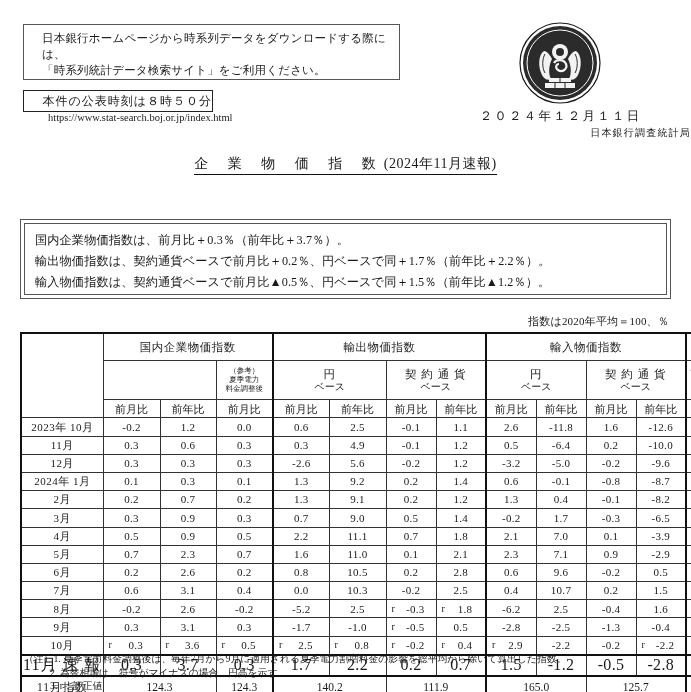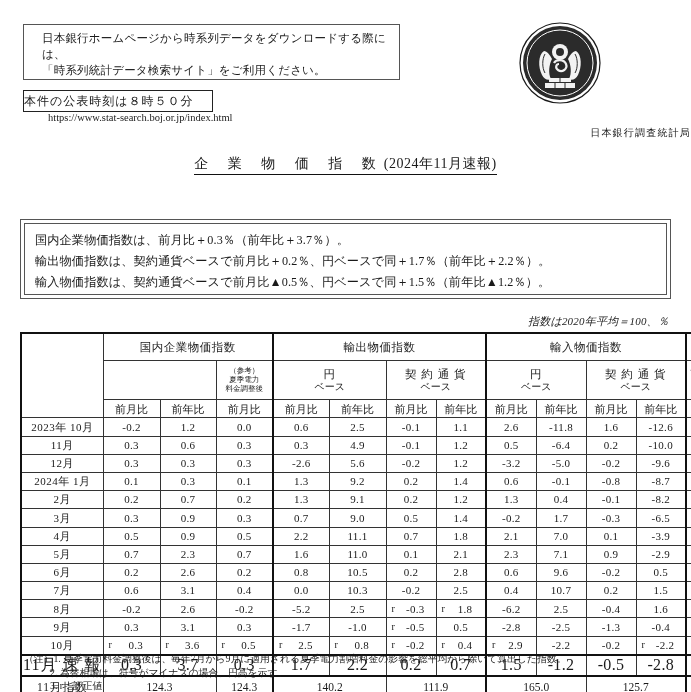--- a/index.html
+++ b/index.html
@@ -26,7 +26,7 @@
   .time-box{
     position:absolute;left:23px;top:90px;width:190px;height:22px;
     border:1px solid #222;box-sizing:border-box;
-    font-size:12px;line-height:20px;text-align:left;letter-spacing:1px;
+    font-size:12px;line-height:20px;text-align:right;letter-spacing:1px;
   }
 
   

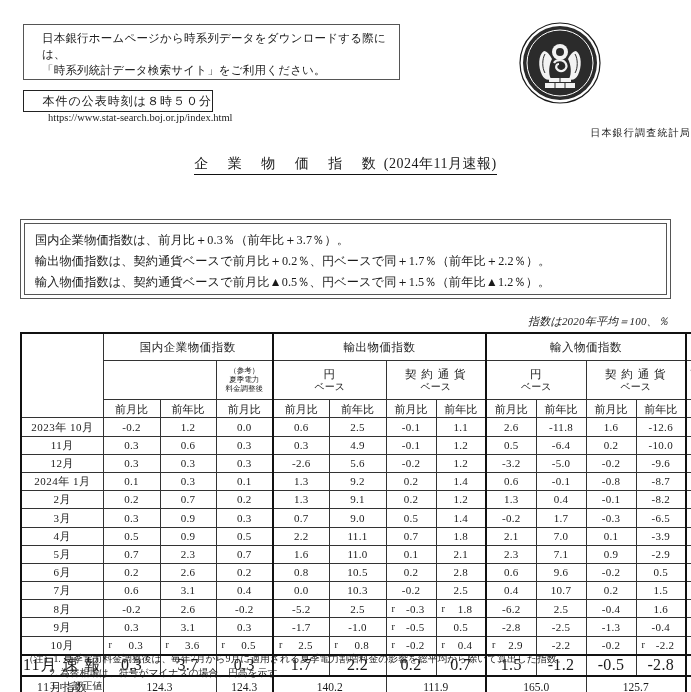--- a/index.html
+++ b/index.html
@@ -135,6 +135,7 @@
       <line x1="42" y1="57" x2="42" y2="61" stroke="#2b2b2b" stroke-width="1"></line>
     </svg>
   </div>
+  <div class="date-line">２０２４年１２月１１日</div>
   <div class="dept-line">日本銀行調査統計局</div>
 
   <div class="title">

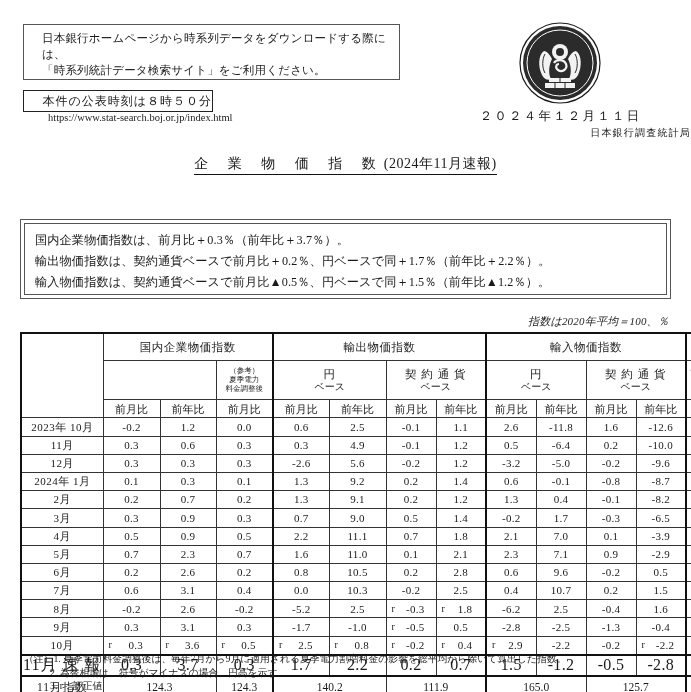--- a/index.html
+++ b/index.html
@@ -54,7 +54,7 @@
   .summary p{margin:0 0 0 0;font-size:12.2px;line-height:21px;letter-spacing:0.1px;}
 
   
-  .unit-note{position:absolute;right:22px;top:314px;font-size:11px;letter-spacing:0.2px;font-style:italic;}
+  .unit-note{position:absolute;right:22px;top:314px;font-size:11px;letter-spacing:0.2px;}
 
   
   table.main{

